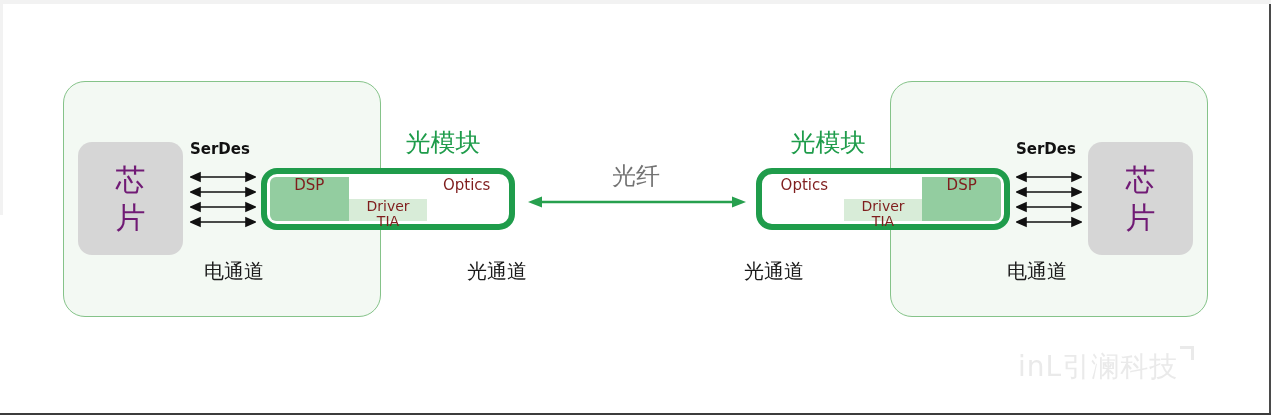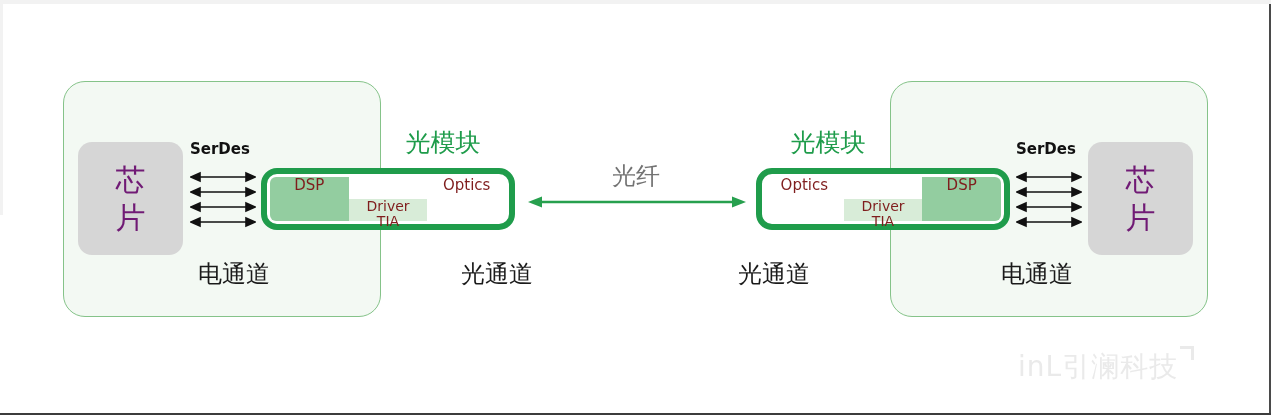--- a/index.html
+++ b/index.html
@@ -76,7 +76,7 @@
 
   .channel-label{
     position:absolute;top:258px;width:140px;text-align:center;
-    font-size:24px;color:#1a1a1a;
+    font-size:20px;color:#1a1a1a;
   }
   .channel-label.elec-left{left:164px;}
   .channel-label.opt-left{left:427px;}

